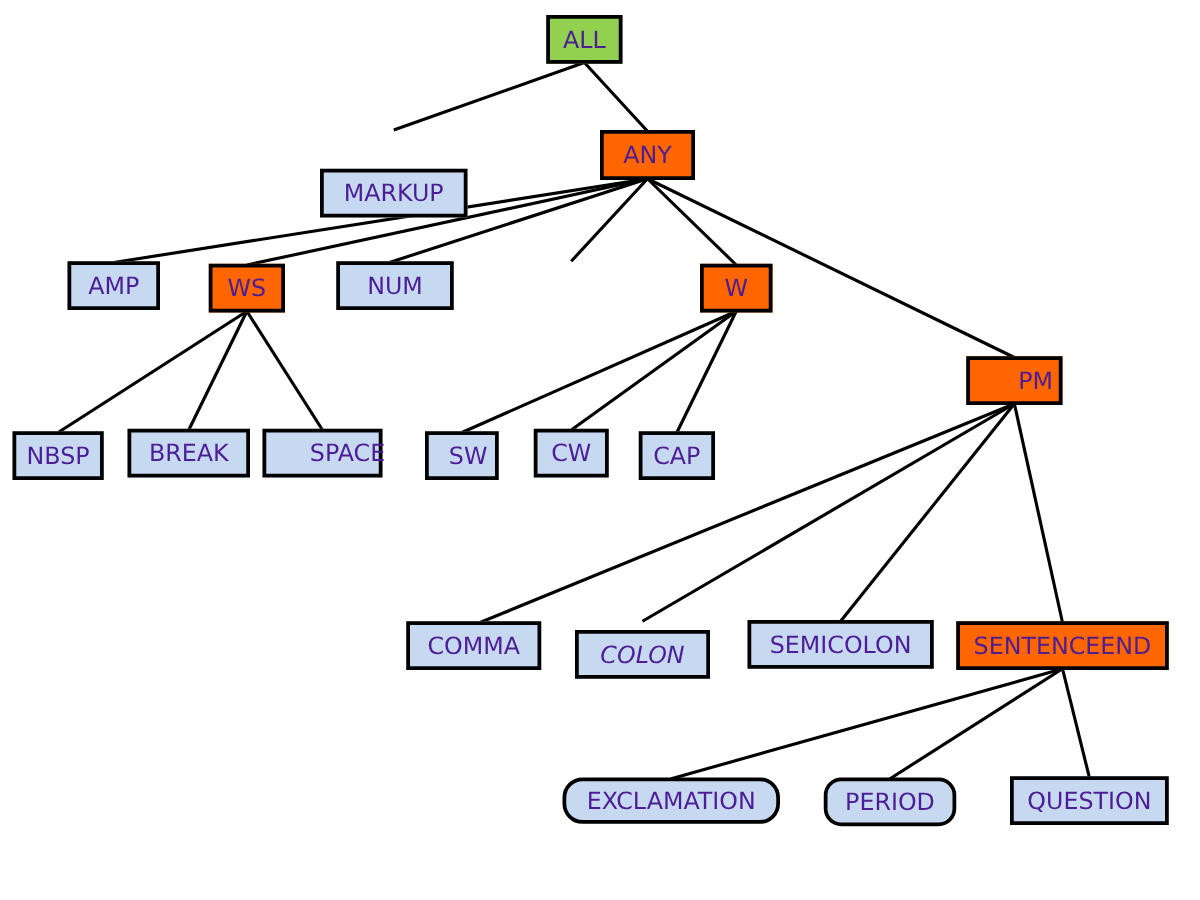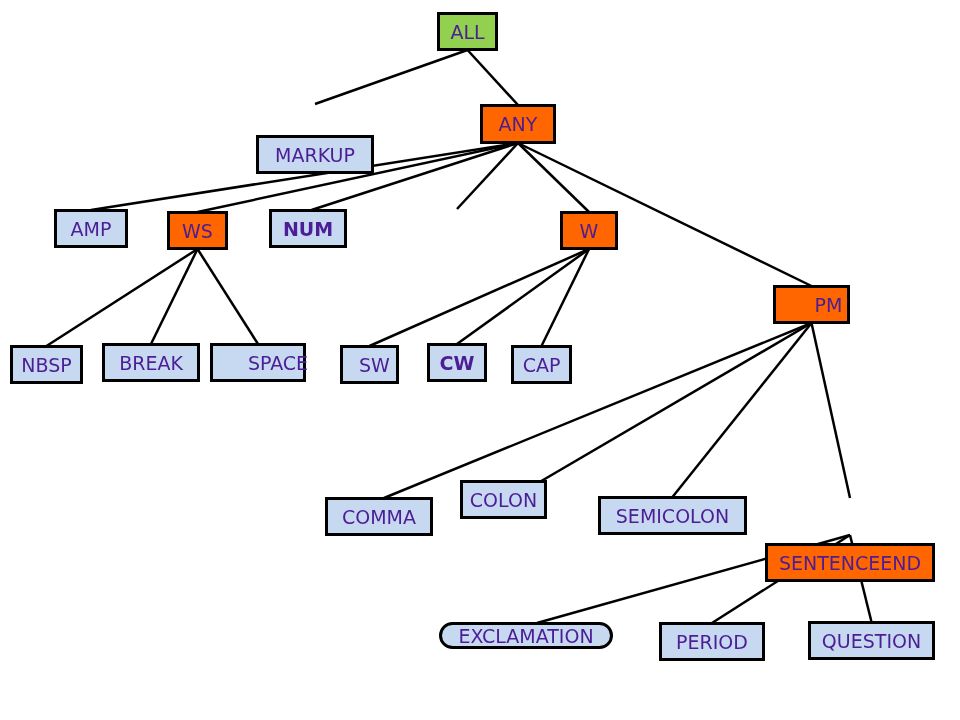--- a/index.html
+++ b/index.html
@@ -47,7 +47,7 @@
   <div class="node" style="left: 480px; top: 104px; width: 76px; height: 40px; background: rgb(255, 102, 0); border-color: rgb(0, 0, 0);">ANY</div>
   <div class="node" style="left: 54px; top: 209px; width: 74px; height: 39px; background: rgb(198, 217, 241); border-color: rgb(0, 0, 0);">AMP</div>
   <div class="node" style="left: 167px; top: 211px; width: 61px; height: 39px; background: rgb(255, 102, 0); border-color: rgb(0, 0, 0);">WS</div>
-  <div class="node" style="left: 269px; top: 209px; width: 78px; height: 39px; background: rgb(198, 217, 241); border-color: rgb(0, 0, 0); font-weight: bold;">NUM</div>
+  <div class="node" style="left: 269px; top: 209px; width: 94px; height: 39px; background: rgb(198, 217, 241); border-color: rgb(0, 0, 0);">NUM</div>
   <div class="node" style="left: 560px; top: 211px; width: 58px; height: 39px; background: rgb(255, 102, 0); border-color: rgb(0, 0, 0);">W</div>
   <div class="node" style="left: 773px; top: 285px; width: 77px; height: 39px; background: rgb(255, 102, 0); border-color: rgb(0, 0, 0); padding-left: 34px;">PM</div>
   <div class="node" style="left: 10px; top: 345px; width: 73px; height: 39px; background: rgb(198, 217, 241); border-color: rgb(0, 0, 0);">NBSP</div>

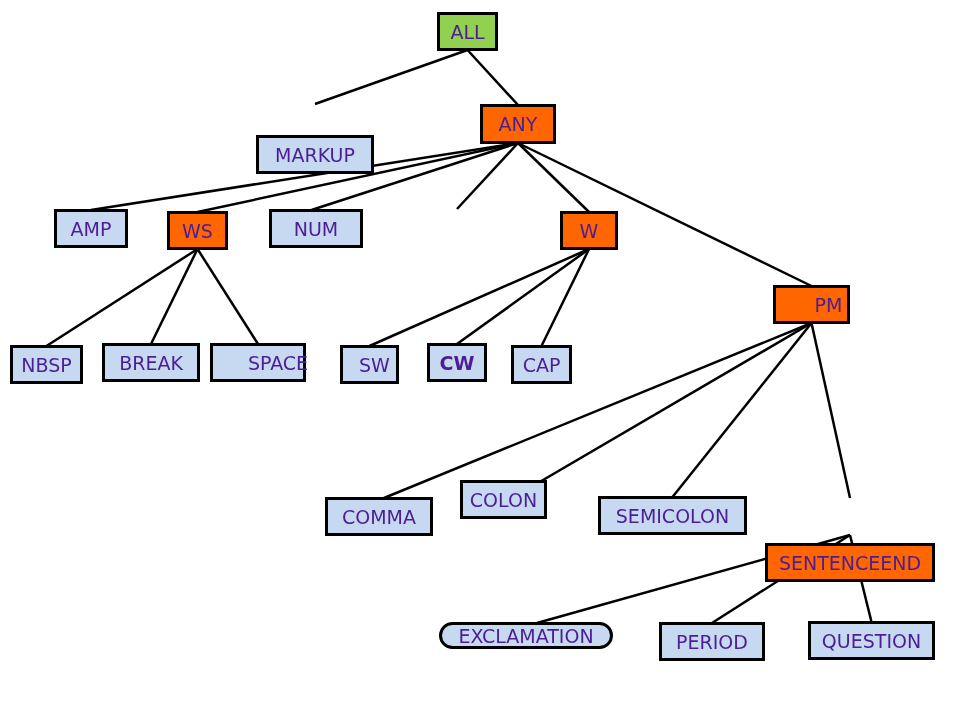--- a/index.html
+++ b/index.html
@@ -54,7 +54,7 @@
   <div class="node" style="left: 102px; top: 343px; width: 98px; height: 39px; background: rgb(198, 217, 241); border-color: rgb(0, 0, 0);">BREAK</div>
   <div class="node" style="left: 210px; top: 343px; width: 96px; height: 39px; background: rgb(198, 217, 241); border-color: rgb(0, 0, 0); padding-left: 40px;">SPACE</div>
   <div class="node" style="left: 340px; top: 345px; width: 59px; height: 39px; background: rgb(198, 217, 241); border-color: rgb(0, 0, 0); padding-left: 10px;">SW</div>
-  <div class="node" style="left: 427px; top: 343px; width: 60px; height: 39px; background: rgb(198, 217, 241); border-color: rgb(0, 0, 0); font-weight: bold;">CW</div>
+  <div class="node" style="left: 427px; top: 343px; width: 60px; height: 39px; background: rgb(198, 217, 241); border-color: rgb(0, 0, 0);">CW</div>
   <div class="node" style="left: 511px; top: 345px; width: 61px; height: 39px; background: rgb(198, 217, 241); border-color: rgb(0, 0, 0);">CAP</div>
   <div class="node" style="left: 325px; top: 497px; width: 108px; height: 39px; background: rgb(198, 217, 241); border-color: rgb(0, 0, 0);">COMMA</div>
   <div class="node" style="left: 460px; top: 480px; width: 87px; height: 39px; background: rgb(198, 217, 241); border-color: rgb(0, 0, 0);">COLON</div>

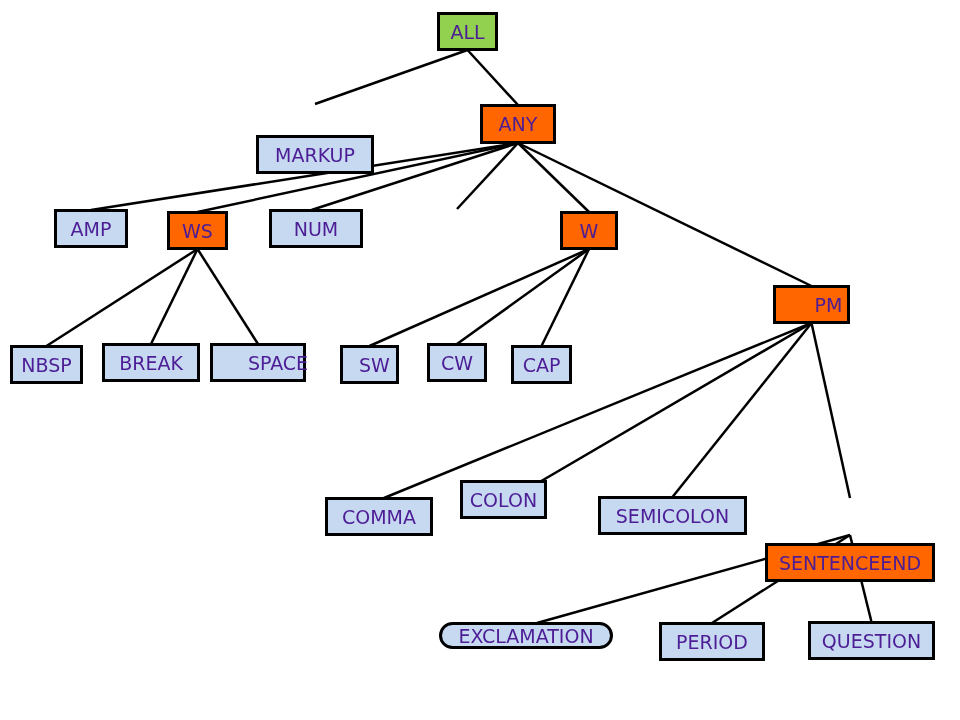--- a/index.html
+++ b/index.html
@@ -57,7 +57,7 @@
   <div class="node" style="left: 427px; top: 343px; width: 60px; height: 39px; background: rgb(198, 217, 241); border-color: rgb(0, 0, 0);">CW</div>
   <div class="node" style="left: 511px; top: 345px; width: 61px; height: 39px; background: rgb(198, 217, 241); border-color: rgb(0, 0, 0);">CAP</div>
   <div class="node" style="left: 325px; top: 497px; width: 108px; height: 39px; background: rgb(198, 217, 241); border-color: rgb(0, 0, 0);">COMMA</div>
-  <div class="node" style="left: 460px; top: 480px; width: 87px; height: 39px; background: rgb(198, 217, 241); border-color: rgb(0, 0, 0);">COLON</div>
+  <div class="node" style="left: 460px; top: 504px; width: 108px; height: 39px; background: rgb(198, 217, 241); border-color: rgb(0, 0, 0); font-style: italic;">COLON</div>
   <div class="node" style="left: 598px; top: 496px; width: 149px; height: 39px; background: rgb(198, 217, 241); border-color: rgb(0, 0, 0);">SEMICOLON</div>
   <div class="node" style="left: 765px; top: 497px; width: 170px; height: 39px; background: rgb(255, 102, 0); border-color: rgb(0, 0, 0); margin-top: 46px;">SENTENCEEND</div>
   <div class="node" style="left: 439px; top: 622px; width: 174px; height: 27px; background: rgb(198, 217, 241); border-color: rgb(0, 0, 0); border-radius: 16px;">EXCLAMATION</div>

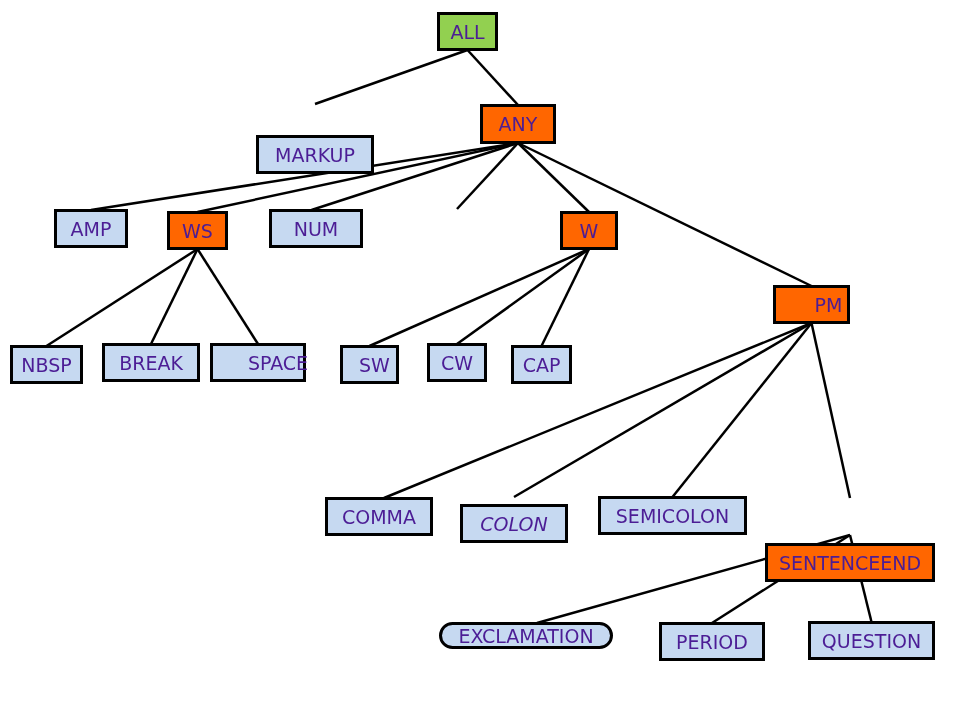--- a/index.html
+++ b/index.html
@@ -59,7 +59,7 @@
   <div class="node" style="left: 325px; top: 497px; width: 108px; height: 39px; background: rgb(198, 217, 241); border-color: rgb(0, 0, 0);">COMMA</div>
   <div class="node" style="left: 460px; top: 504px; width: 108px; height: 39px; background: rgb(198, 217, 241); border-color: rgb(0, 0, 0); font-style: italic;">COLON</div>
   <div class="node" style="left: 598px; top: 496px; width: 149px; height: 39px; background: rgb(198, 217, 241); border-color: rgb(0, 0, 0);">SEMICOLON</div>
-  <div class="node" style="left: 765px; top: 497px; width: 170px; height: 39px; background: rgb(255, 102, 0); border-color: rgb(0, 0, 0); margin-top: 46px;">SENTENCEEND</div>
+  <div class="node" style="left: 765px; top: 497px; width: 170px; height: 39px; background: rgb(255, 102, 0); border-color: rgb(0, 0, 0);">SENTENCEEND</div>
   <div class="node" style="left: 439px; top: 622px; width: 174px; height: 27px; background: rgb(198, 217, 241); border-color: rgb(0, 0, 0); border-radius: 16px;">EXCLAMATION</div>
   <div class="node" style="left: 659px; top: 622px; width: 106px; height: 39px; background: rgb(198, 217, 241); border-color: rgb(0, 0, 0);">PERIOD</div>
   <div class="node" style="left: 808px; top: 621px; width: 127px; height: 39px; background: rgb(198, 217, 241); border-color: rgb(0, 0, 0);">QUESTION</div>

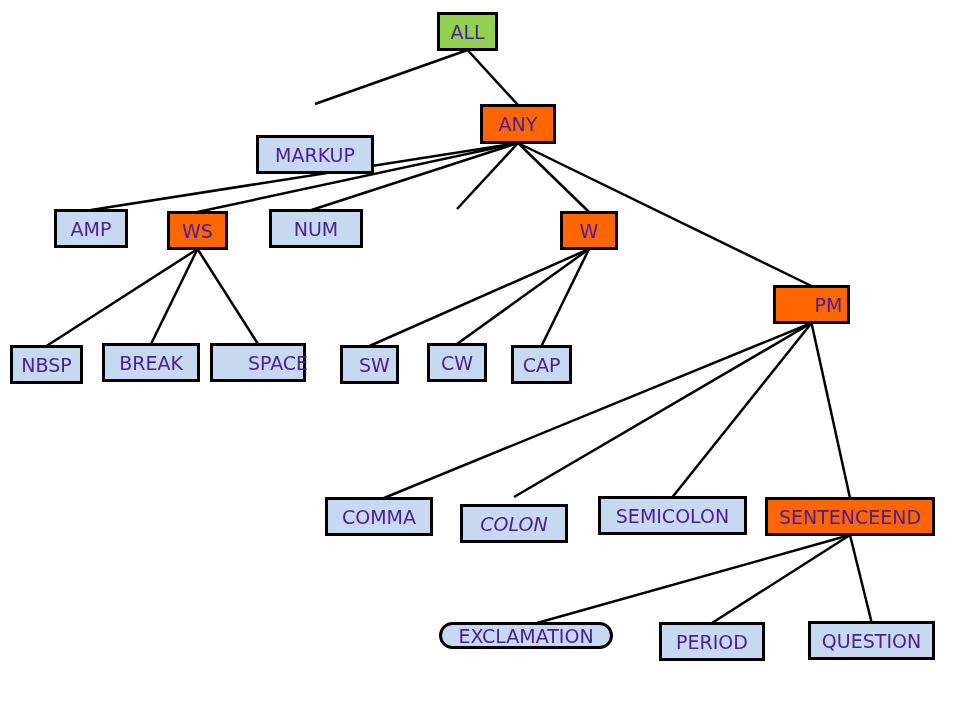--- a/index.html
+++ b/index.html
@@ -60,7 +60,7 @@
   <div class="node" style="left: 460px; top: 504px; width: 108px; height: 39px; background: rgb(198, 217, 241); border-color: rgb(0, 0, 0); font-style: italic;">COLON</div>
   <div class="node" style="left: 598px; top: 496px; width: 149px; height: 39px; background: rgb(198, 217, 241); border-color: rgb(0, 0, 0);">SEMICOLON</div>
   <div class="node" style="left: 765px; top: 497px; width: 170px; height: 39px; background: rgb(255, 102, 0); border-color: rgb(0, 0, 0);">SENTENCEEND</div>
-  <div class="node" style="left: 439px; top: 622px; width: 174px; height: 27px; background: rgb(198, 217, 241); border-color: rgb(0, 0, 0); border-radius: 16px;">EXCLAMATION</div>
+  <div class="node" style="left: 450px; top: 622px; width: 174px; height: 37px; background: rgb(198, 217, 241); border-color: rgb(0, 0, 0); border-radius: 16px;">EXCLAMATION</div>
   <div class="node" style="left: 659px; top: 622px; width: 106px; height: 39px; background: rgb(198, 217, 241); border-color: rgb(0, 0, 0);">PERIOD</div>
   <div class="node" style="left: 808px; top: 621px; width: 127px; height: 39px; background: rgb(198, 217, 241); border-color: rgb(0, 0, 0);">QUESTION</div>
 </div>

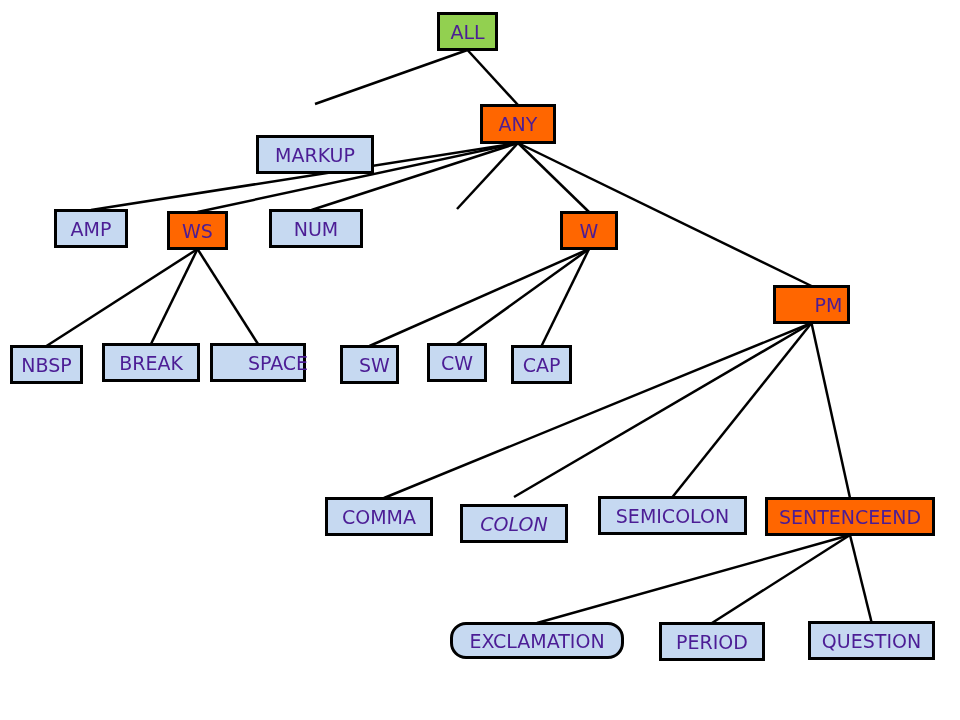--- a/index.html
+++ b/index.html
@@ -61,7 +61,7 @@
   <div class="node" style="left: 598px; top: 496px; width: 149px; height: 39px; background: rgb(198, 217, 241); border-color: rgb(0, 0, 0);">SEMICOLON</div>
   <div class="node" style="left: 765px; top: 497px; width: 170px; height: 39px; background: rgb(255, 102, 0); border-color: rgb(0, 0, 0);">SENTENCEEND</div>
   <div class="node" style="left: 450px; top: 622px; width: 174px; height: 37px; background: rgb(198, 217, 241); border-color: rgb(0, 0, 0); border-radius: 16px;">EXCLAMATION</div>
-  <div class="node" style="left: 659px; top: 622px; width: 106px; height: 39px; background: rgb(198, 217, 241); border-color: rgb(0, 0, 0);">PERIOD</div>
+  <div class="node" style="left: 659px; top: 622px; width: 106px; height: 39px; background: rgb(198, 217, 241); border-color: rgb(0, 0, 0); border-radius: 14px;">PERIOD</div>
   <div class="node" style="left: 808px; top: 621px; width: 127px; height: 39px; background: rgb(198, 217, 241); border-color: rgb(0, 0, 0);">QUESTION</div>
 </div>
 

